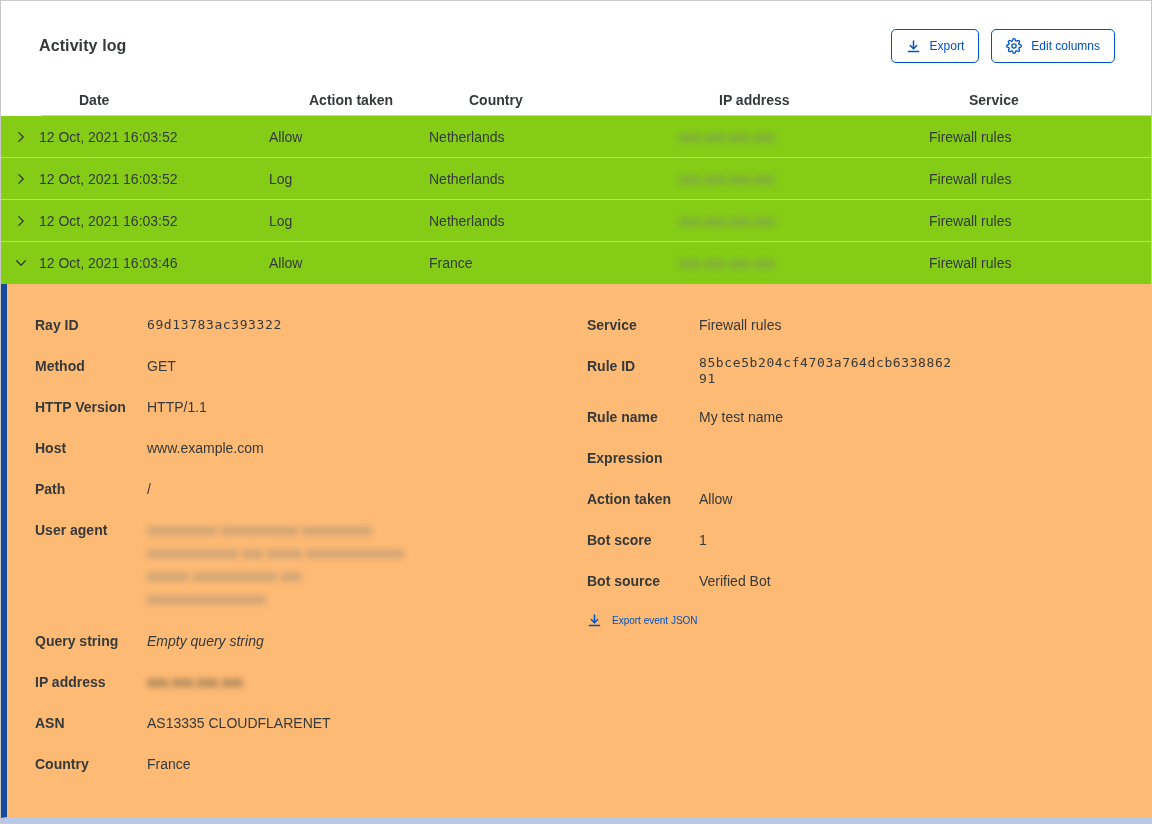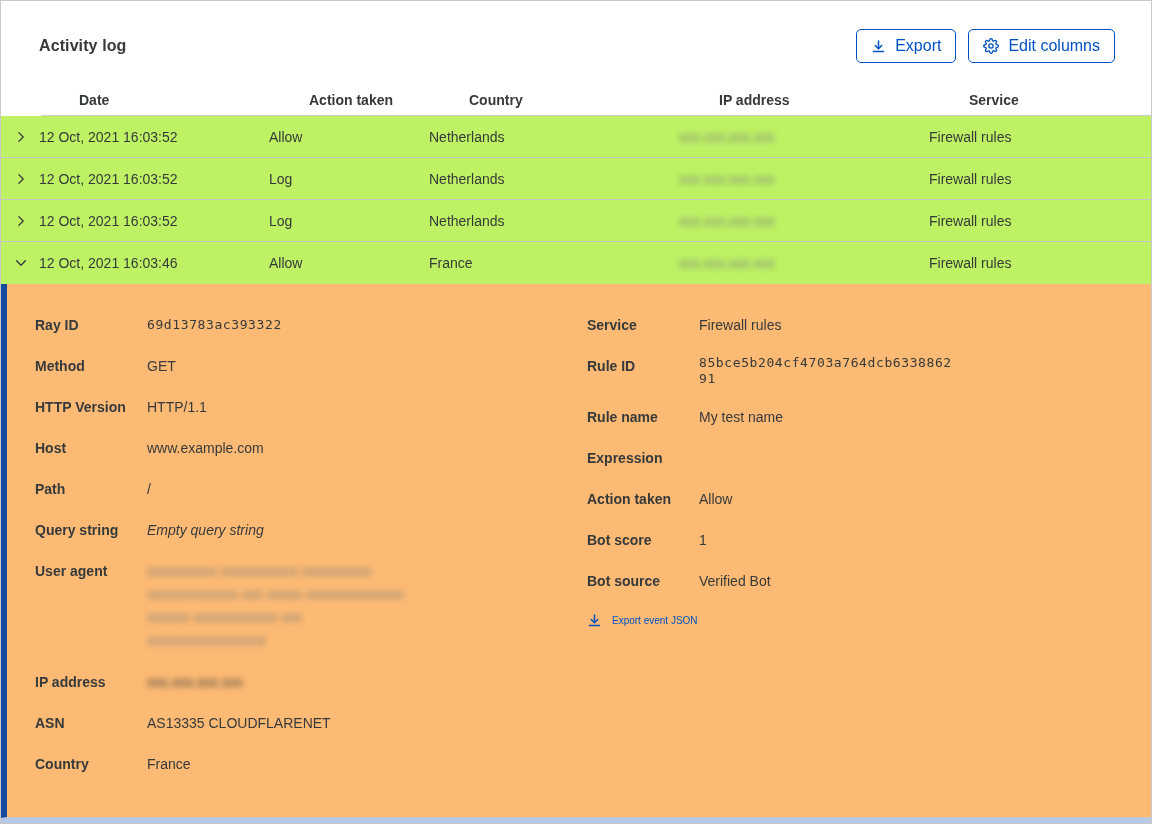--- a/index.html
+++ b/index.html
@@ -14,7 +14,7 @@
   .btn {
     display:inline-flex; align-items:center; gap:9px; background:#fff;
     border:1px solid #0051c3; border-radius:5px; color:#0051c3;
-    font-family:"Liberation Sans", sans-serif; font-size:16px; padding:7px 14px; cursor:pointer; height:34px;
+    font-family:"Liberation Sans", sans-serif; font-size:12px; padding:7px 14px; cursor:pointer; height:34px;
   }
   .btn .icon, .link .icon { display:inline-flex; align-items:center; }
   .thead, .trow {

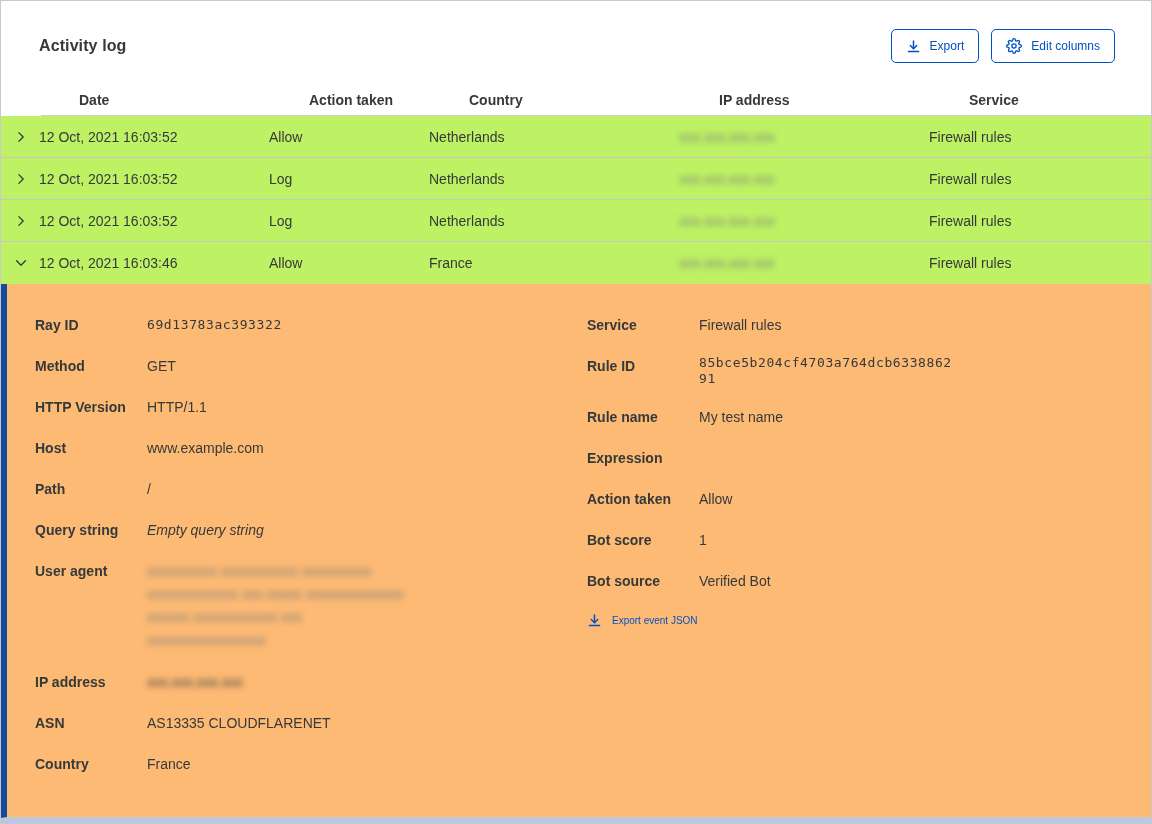--- a/index.html
+++ b/index.html
@@ -23,7 +23,7 @@
   }
   .thead { margin-top:22px; height:31px; border-bottom:1px solid #cfcfcf;margin-left:40px; }
   .th { font-weight:700; color:#36393a; }
-  .trow { height:42px; border-bottom:1px solid #c6c6c6; cursor:pointer; background:#bef264; }
+  .trow { height:42px; border-bottom:1px solid #c6c6c6; cursor:pointer; background:#84cc16; }
   .trow.expanded { border-bottom:none; }
   .chev { display:flex; justify-content:center; align-items:center; padding-left:2px; }
   .blur { filter:blur(3px); color:#7d7d7d; user-select:none; }

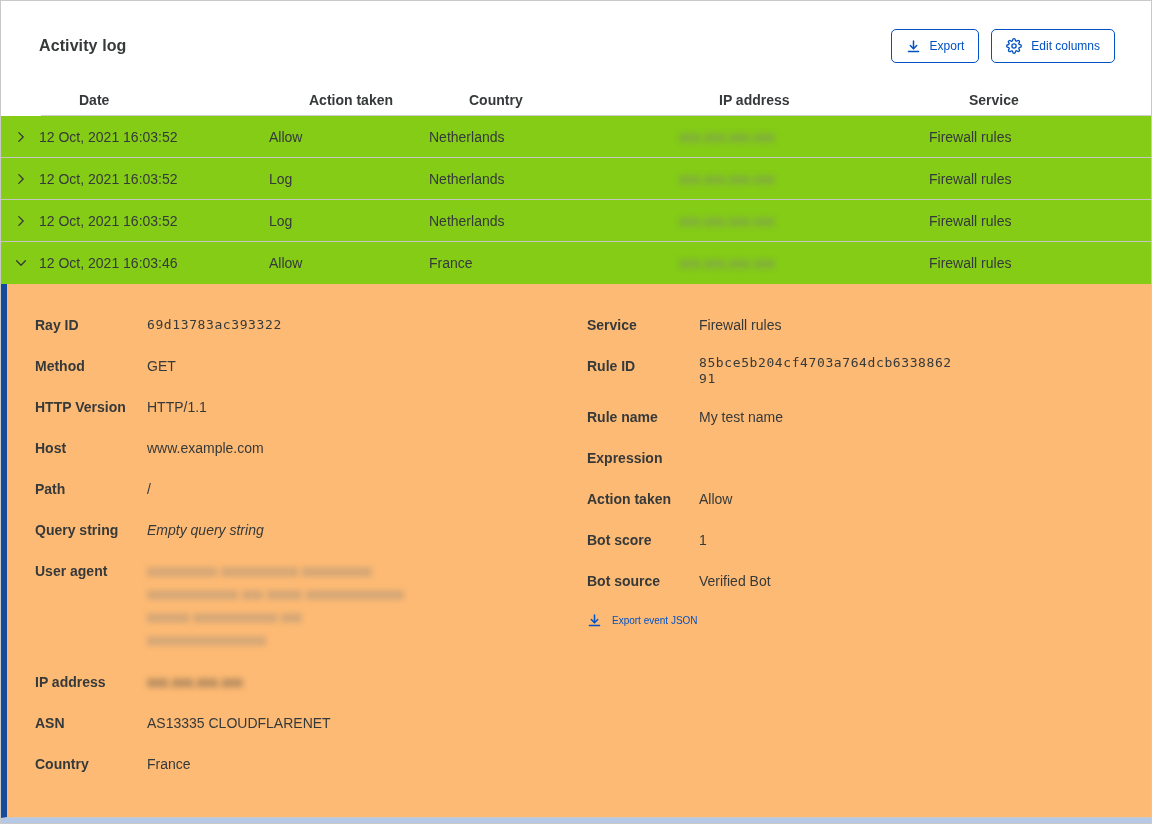--- a/index.html
+++ b/index.html
@@ -162,10 +162,6 @@
         <div class="val">/</div>
       </div>
       <div class="field">
-        <div class="lbl">Query string</div>
-        <div class="val italic">Empty query string</div>
-      </div>
-      <div class="field">
         <div class="lbl">User agent</div>
         <div class="val">
           <div class="ua-line blur">xxxxxxxxxx xxxxxxxxxxx xxxxxxxxxx</div>
@@ -173,6 +169,10 @@
           <div class="ua-line blur">xxxxxx xxxxxxxxxxxx xxx</div>
           <div class="ua-line blur">xxxxxxxxxxxxxxxxx</div>
         </div>
+      </div>
+      <div class="field">
+        <div class="lbl">Query string</div>
+        <div class="val italic">Empty query string</div>
       </div>
       <div class="field">
         <div class="lbl">IP address</div>

